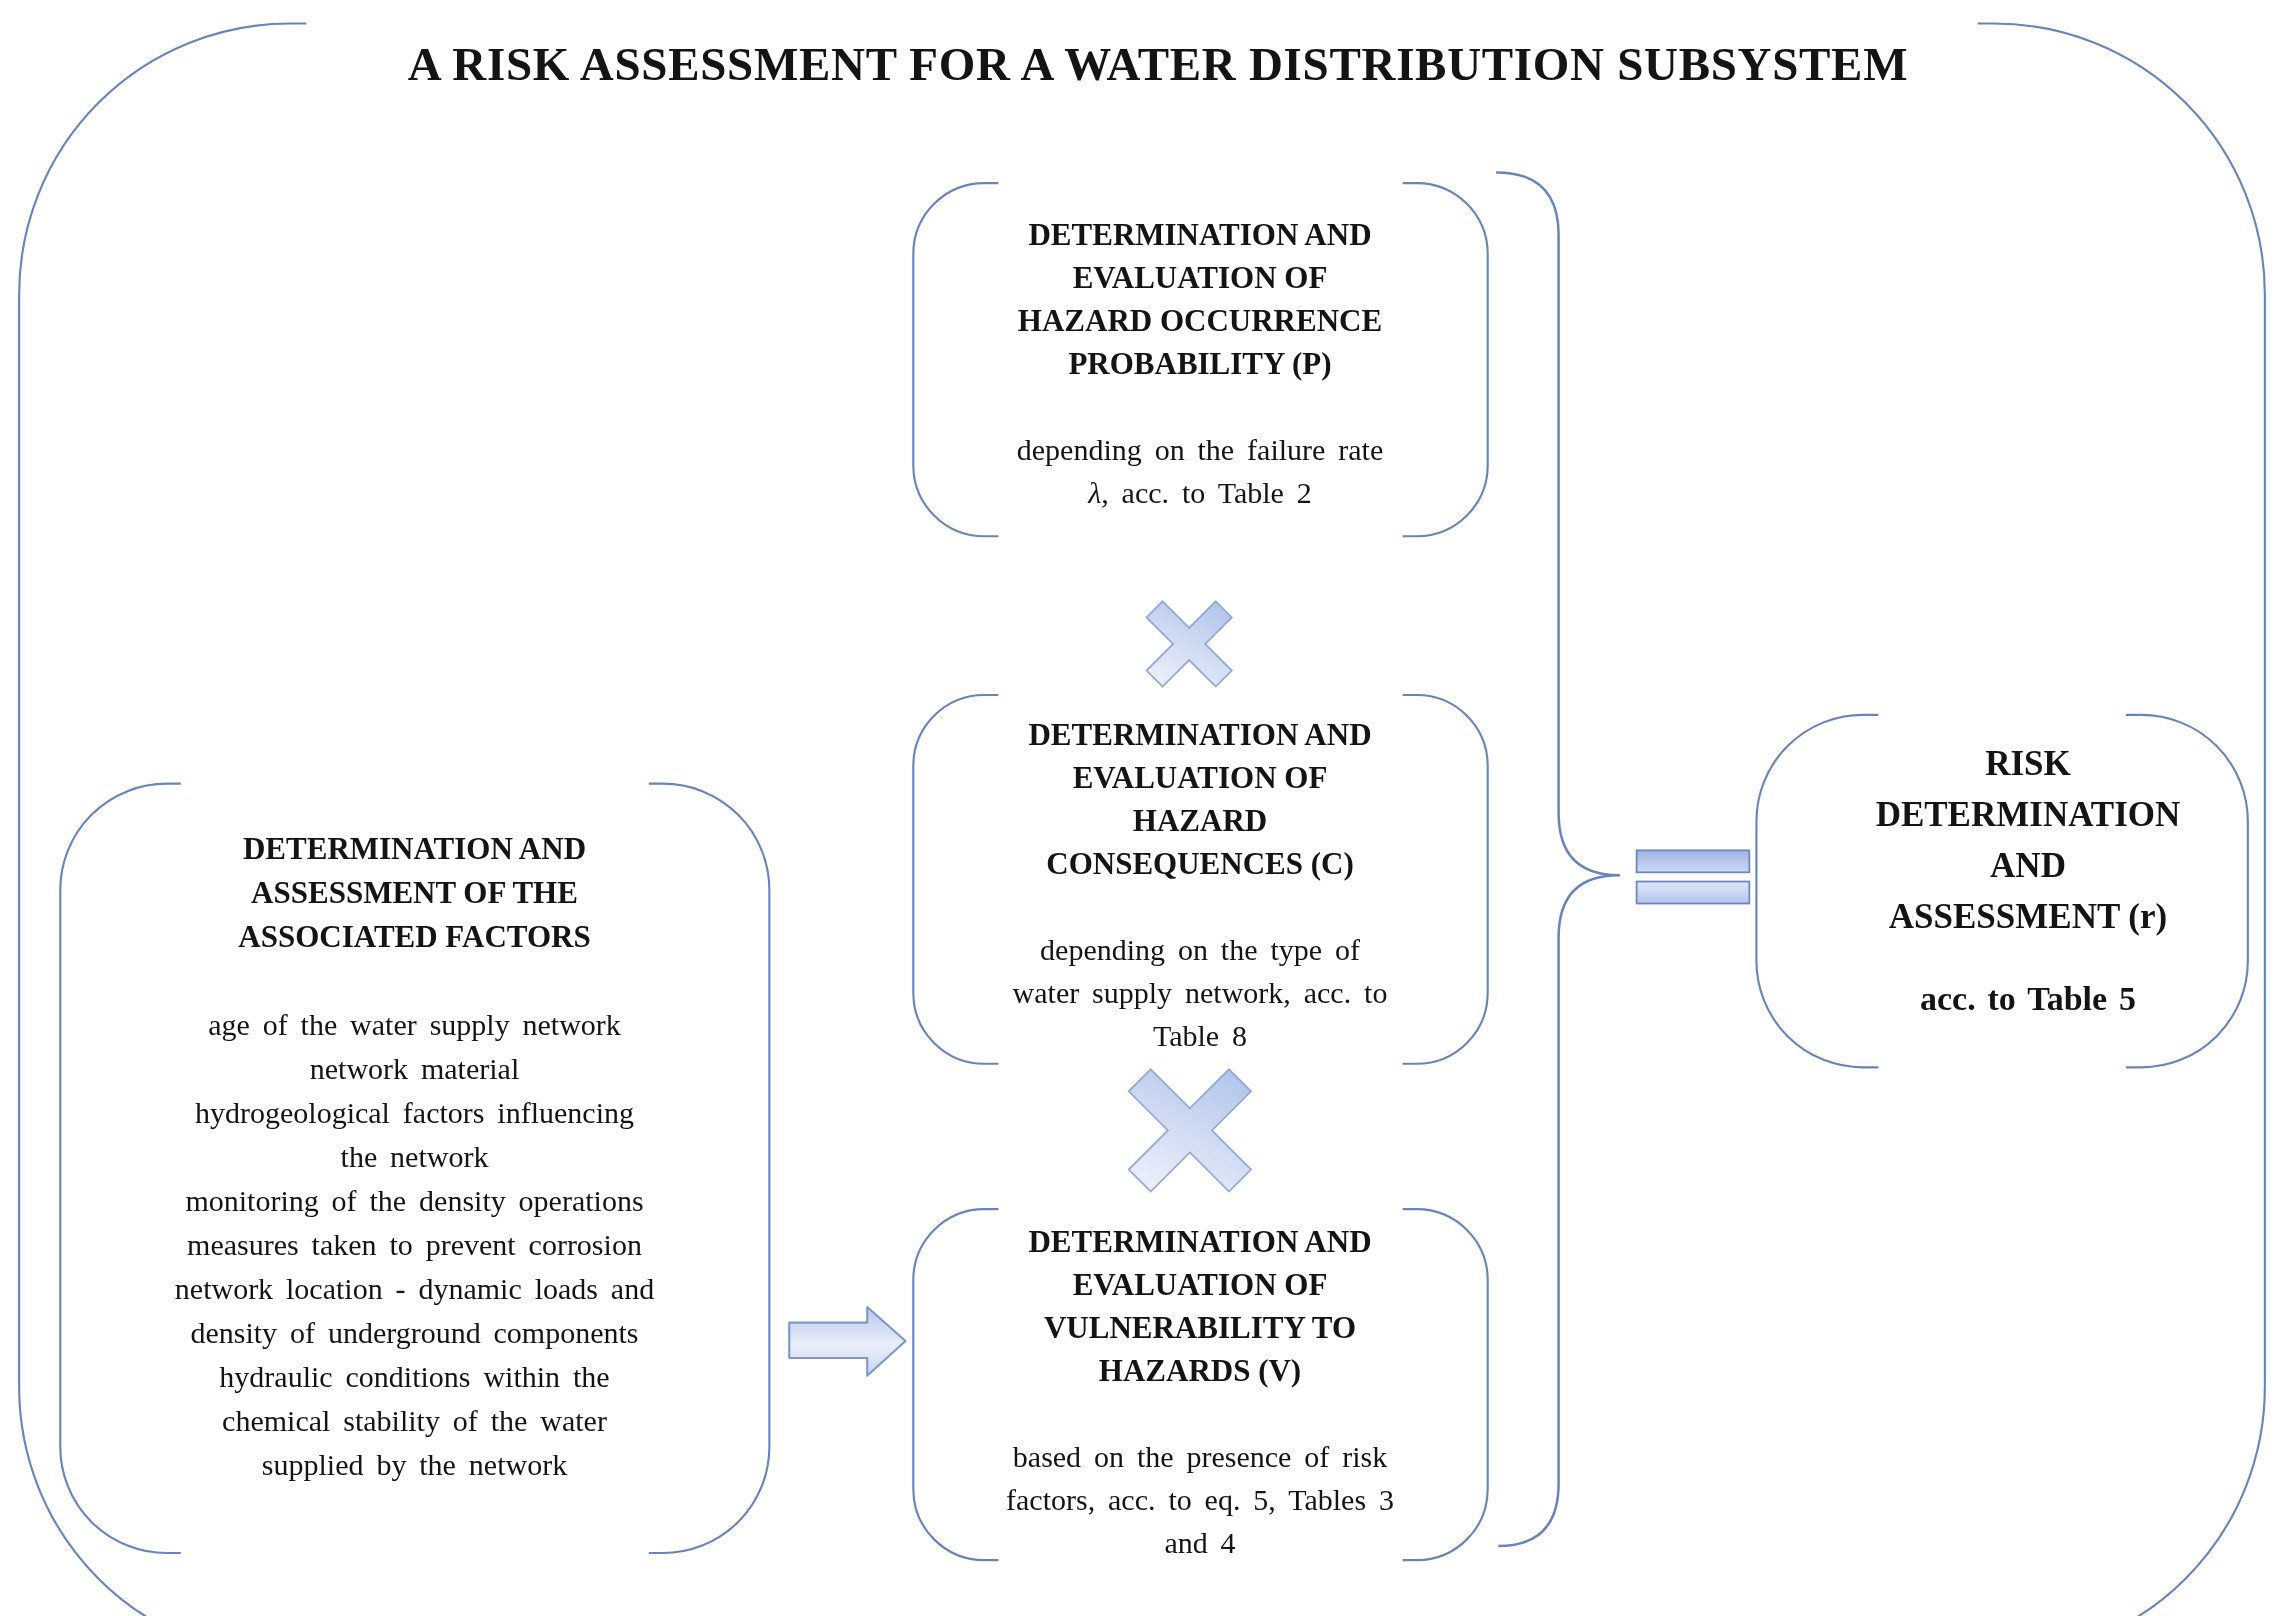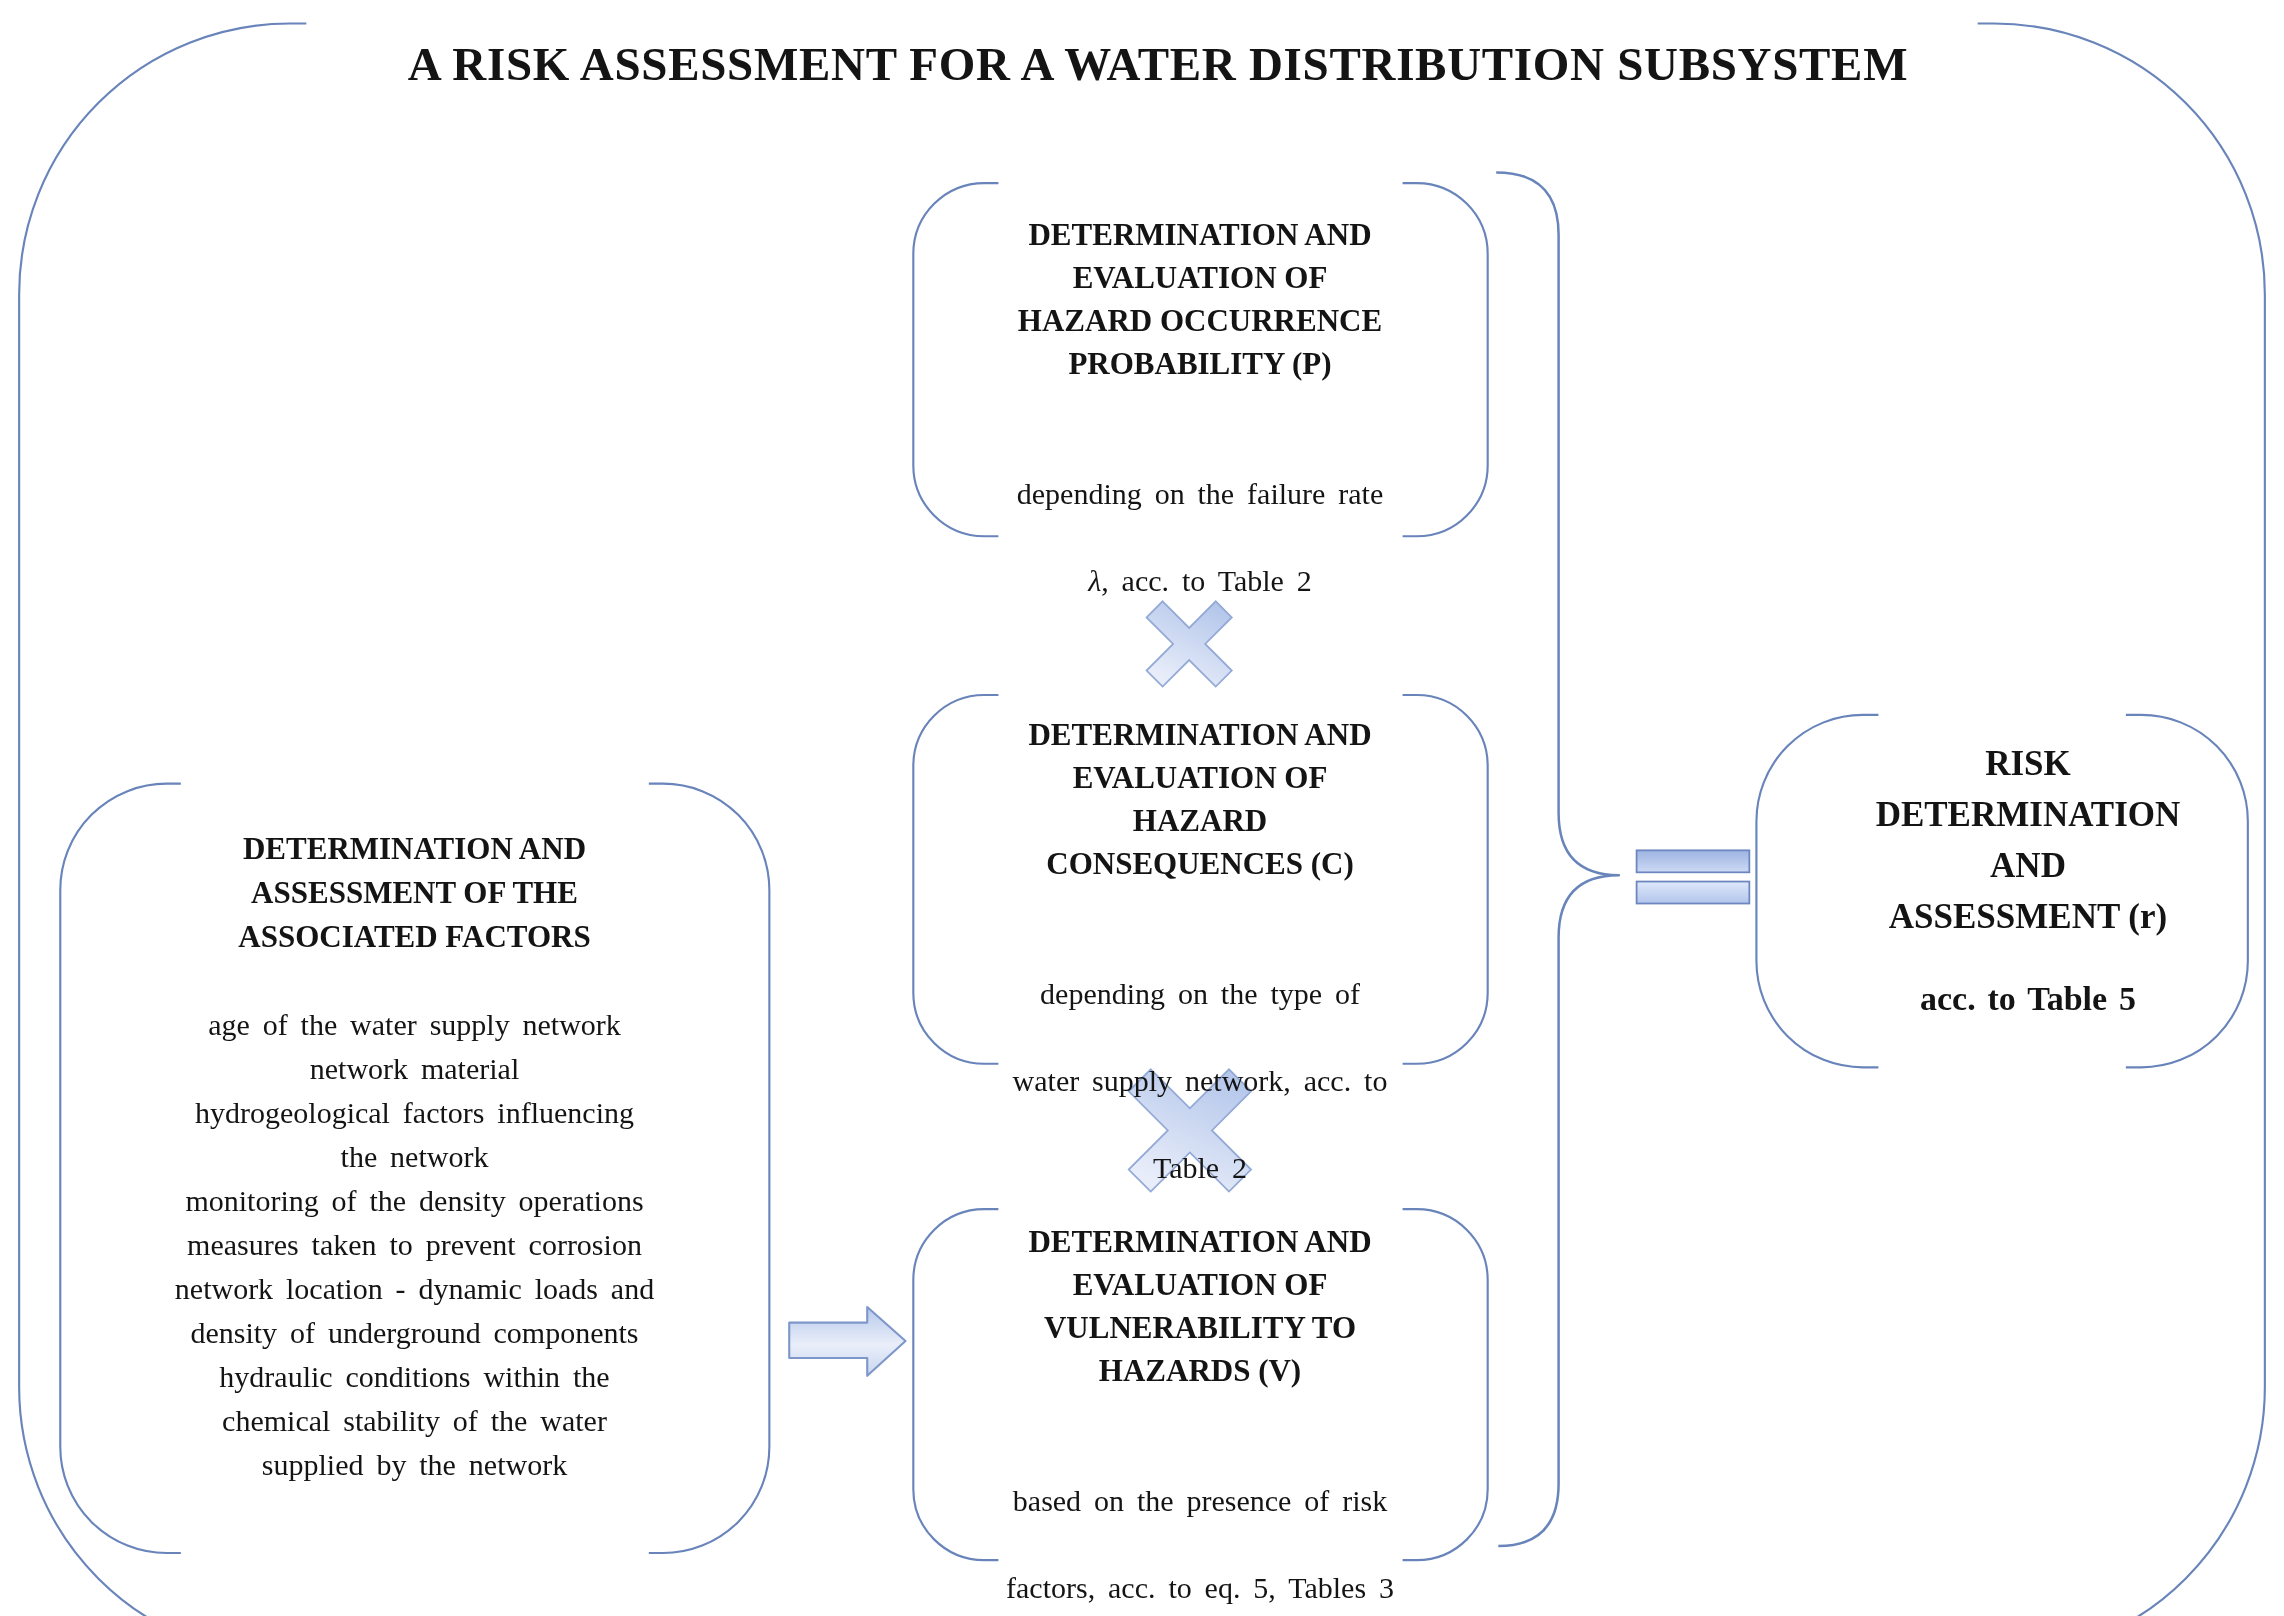--- a/index.html
+++ b/index.html
@@ -34,7 +34,7 @@
   }
   .box-text{line-height:43px;}
   .box-text .h{font-size:31px; font-weight:bold;}
-  .box-text .b{font-size:30px; word-spacing:0.18em;margin-top:44px;}
+  .box-text .b{font-size:30px; word-spacing:0.18em;}
   .spc{height:43px;}
 
   .probability-text{left:913px; top:183px;  width:574px; padding-top:30px;}

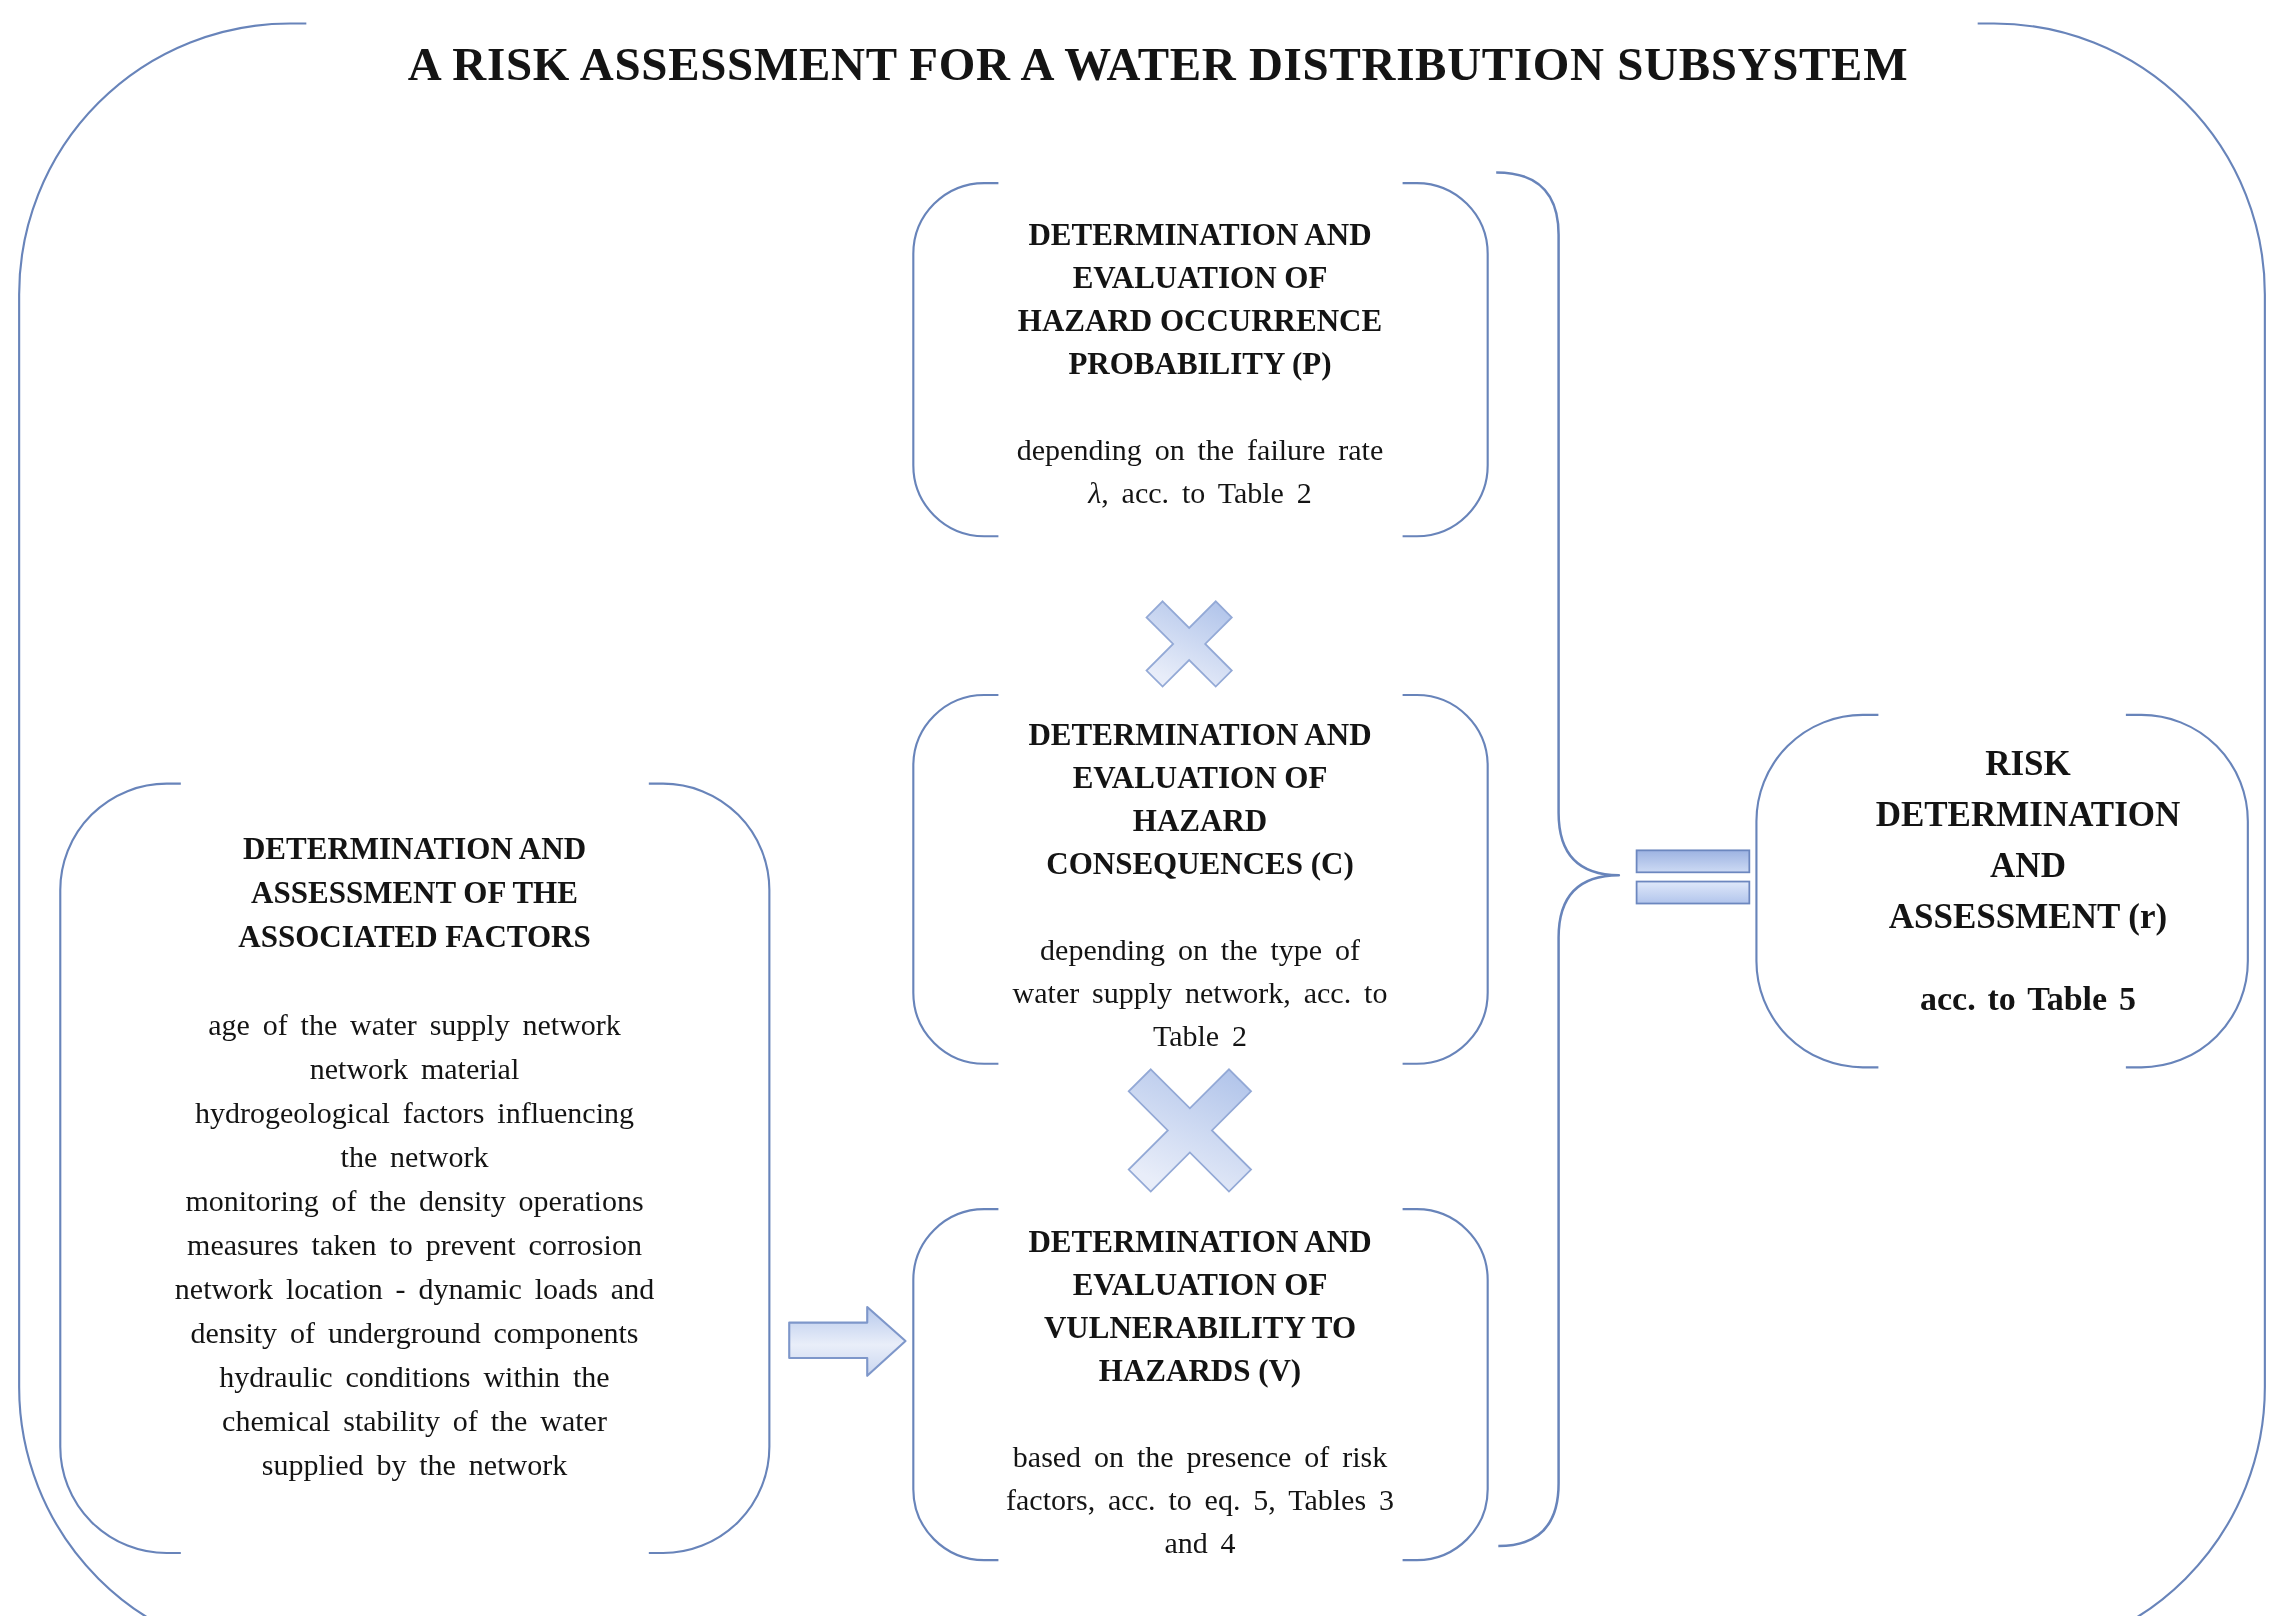--- a/index.html
+++ b/index.html
@@ -129,7 +129,7 @@
   <div class="spc"></div>
   <div class="b">depending on the type of</div>
   <div class="b">water supply network, acc. to</div>
-  <div class="b">Table 2</div>
+  <div class="b">Table 8</div>
 </div>
 
 <div class="txt box-text vulnerability-text">

